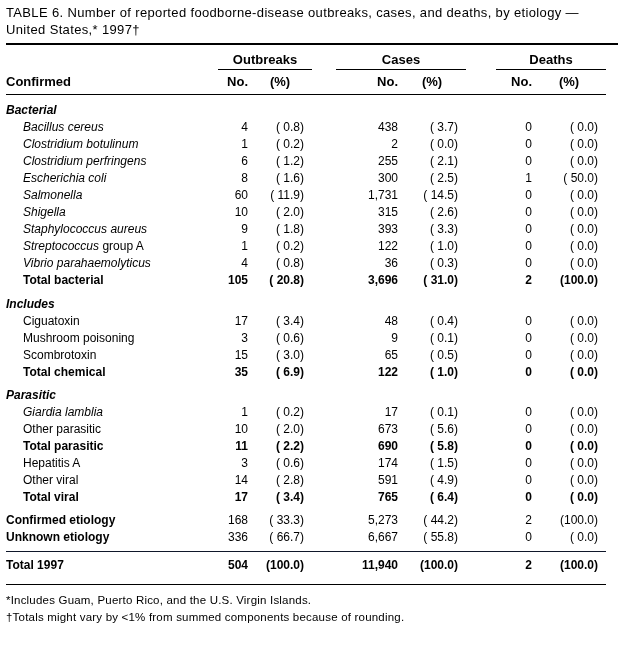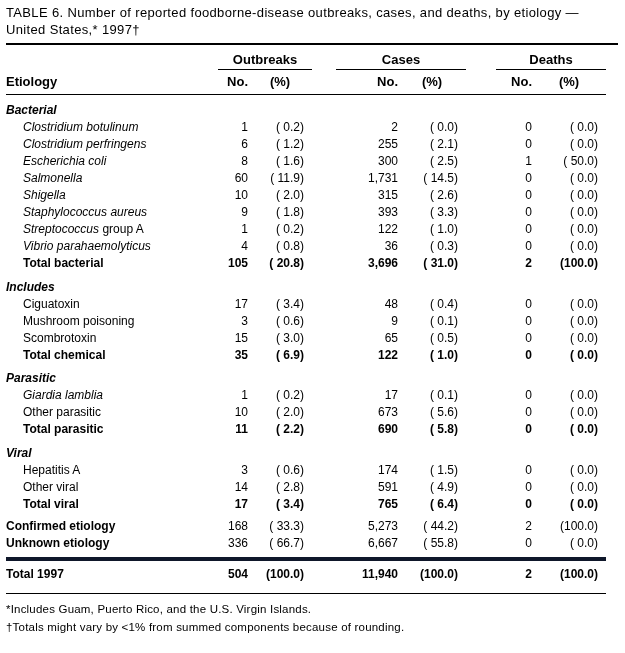--- a/index.html
+++ b/index.html
@@ -95,7 +95,7 @@
       <th class="group" colspan="2">Deaths</th>
     </tr>
     <tr class="sub-row">
-      <th class="etiology-head">Etiology</th>
+      <th class="etiology-head">Confirmed</th>
       <th class="num-head">No.</th>
       <th class="pct-head">(%)</th>
       <th class="spacer"></th>

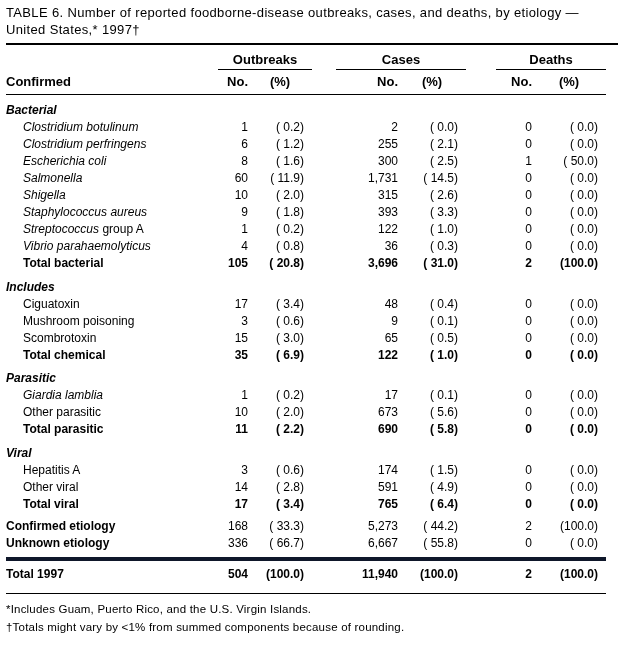--- a/index.html
+++ b/index.html
@@ -111,6 +111,17 @@
         <td class="etiology" colspan="9"><span>Bacterial</span></td>
       </tr>
       <tr class="row-item">
+        <td class="etiology"><span class="italic">Bacillus cereus</span></td>
+        <td class="num">4</td>
+        <td class="pct">( 0.8)</td>
+        <td class="spacer"></td>
+        <td class="num">438</td>
+        <td class="pct">( 3.7)</td>
+        <td class="spacer"></td>
+        <td class="num">0</td>
+        <td class="pct">( 0.0)</td>
+      </tr>
+      <tr class="row-item">
         <td class="etiology"><span class="italic">Clostridium botulinum</span></td>
         <td class="num">1</td>
         <td class="pct">( 0.2)</td>

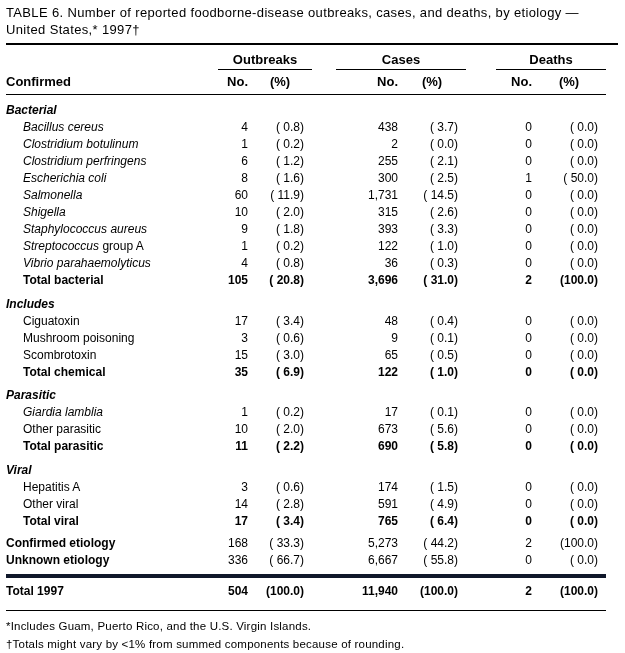--- a/index.html
+++ b/index.html
@@ -303,9 +303,6 @@
         <td class="num">0</td>
         <td class="pct">( 0.0)</td>
       </tr>
-      <tr class="row-section">
-        <td class="etiology" colspan="9"><span>Viral</span></td>
-      </tr>
       <tr class="row-item">
         <td class="etiology"><span>Hepatitis A</span></td>
         <td class="num">3</td>

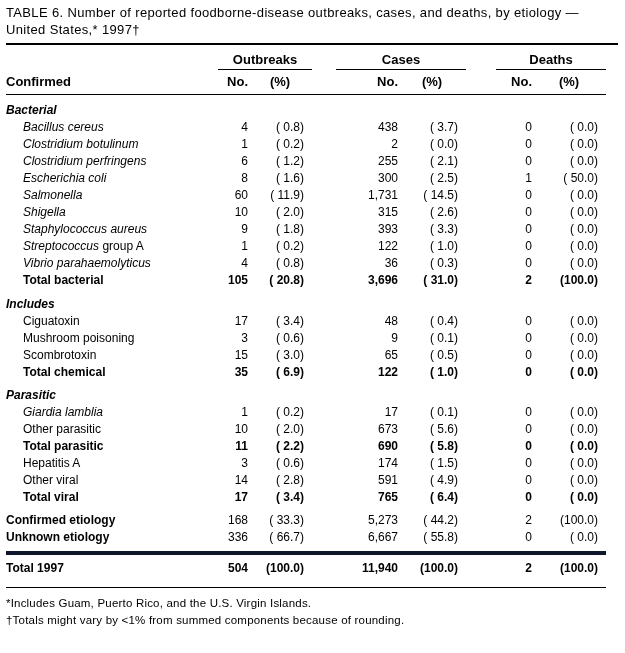--- a/index.html
+++ b/index.html
@@ -54,7 +54,7 @@
   tbody tr:nth-last-child(2) td { padding-bottom: 7px; }
   .row-grand td {
     font-weight: bold;
-    border-top: 4px solid #0f172a;
+    border-top: 1px solid #0f172a;
     border-bottom: 1px solid #000;
     padding-top: 6px;
     padding-bottom: 12px;

